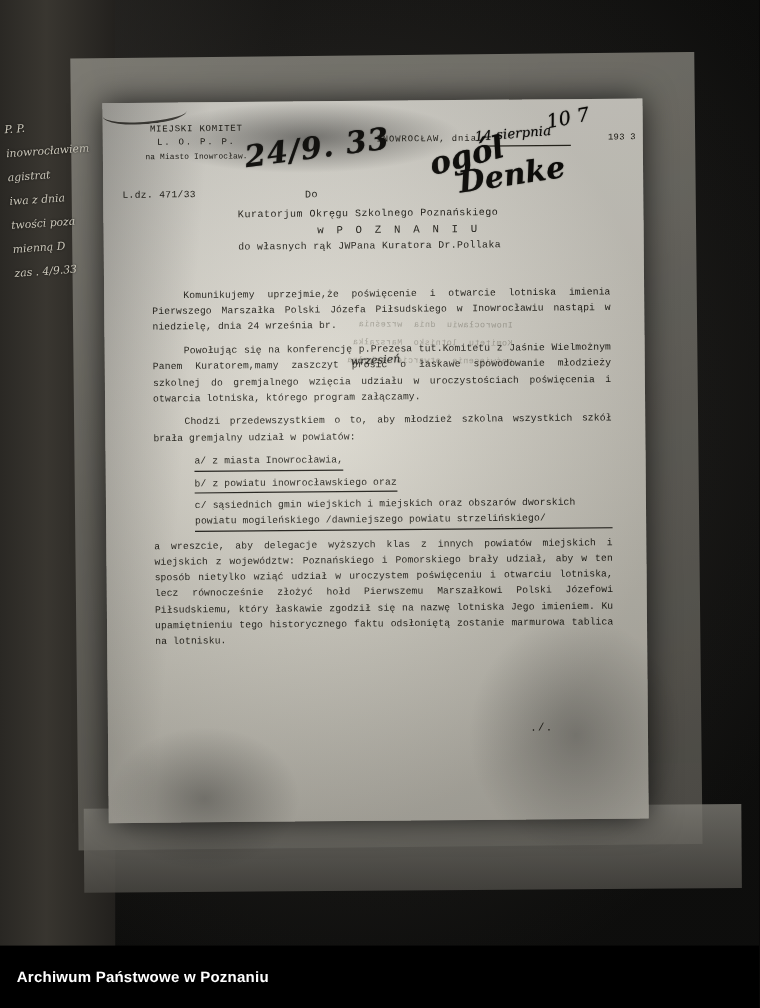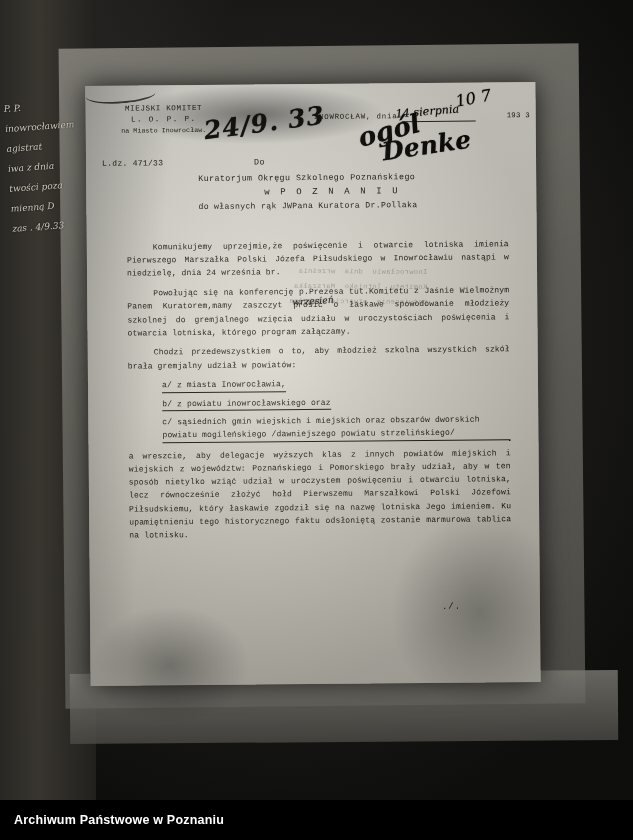--- a/index.html
+++ b/index.html
@@ -257,7 +257,7 @@
   .footer {
     position: absolute;
     left: 0; bottom: 0;
-    width: 633px; height: 40px;
+    width: 633px; height: 52px;
     background: #000;
     color: #fff;
     display: flex;

